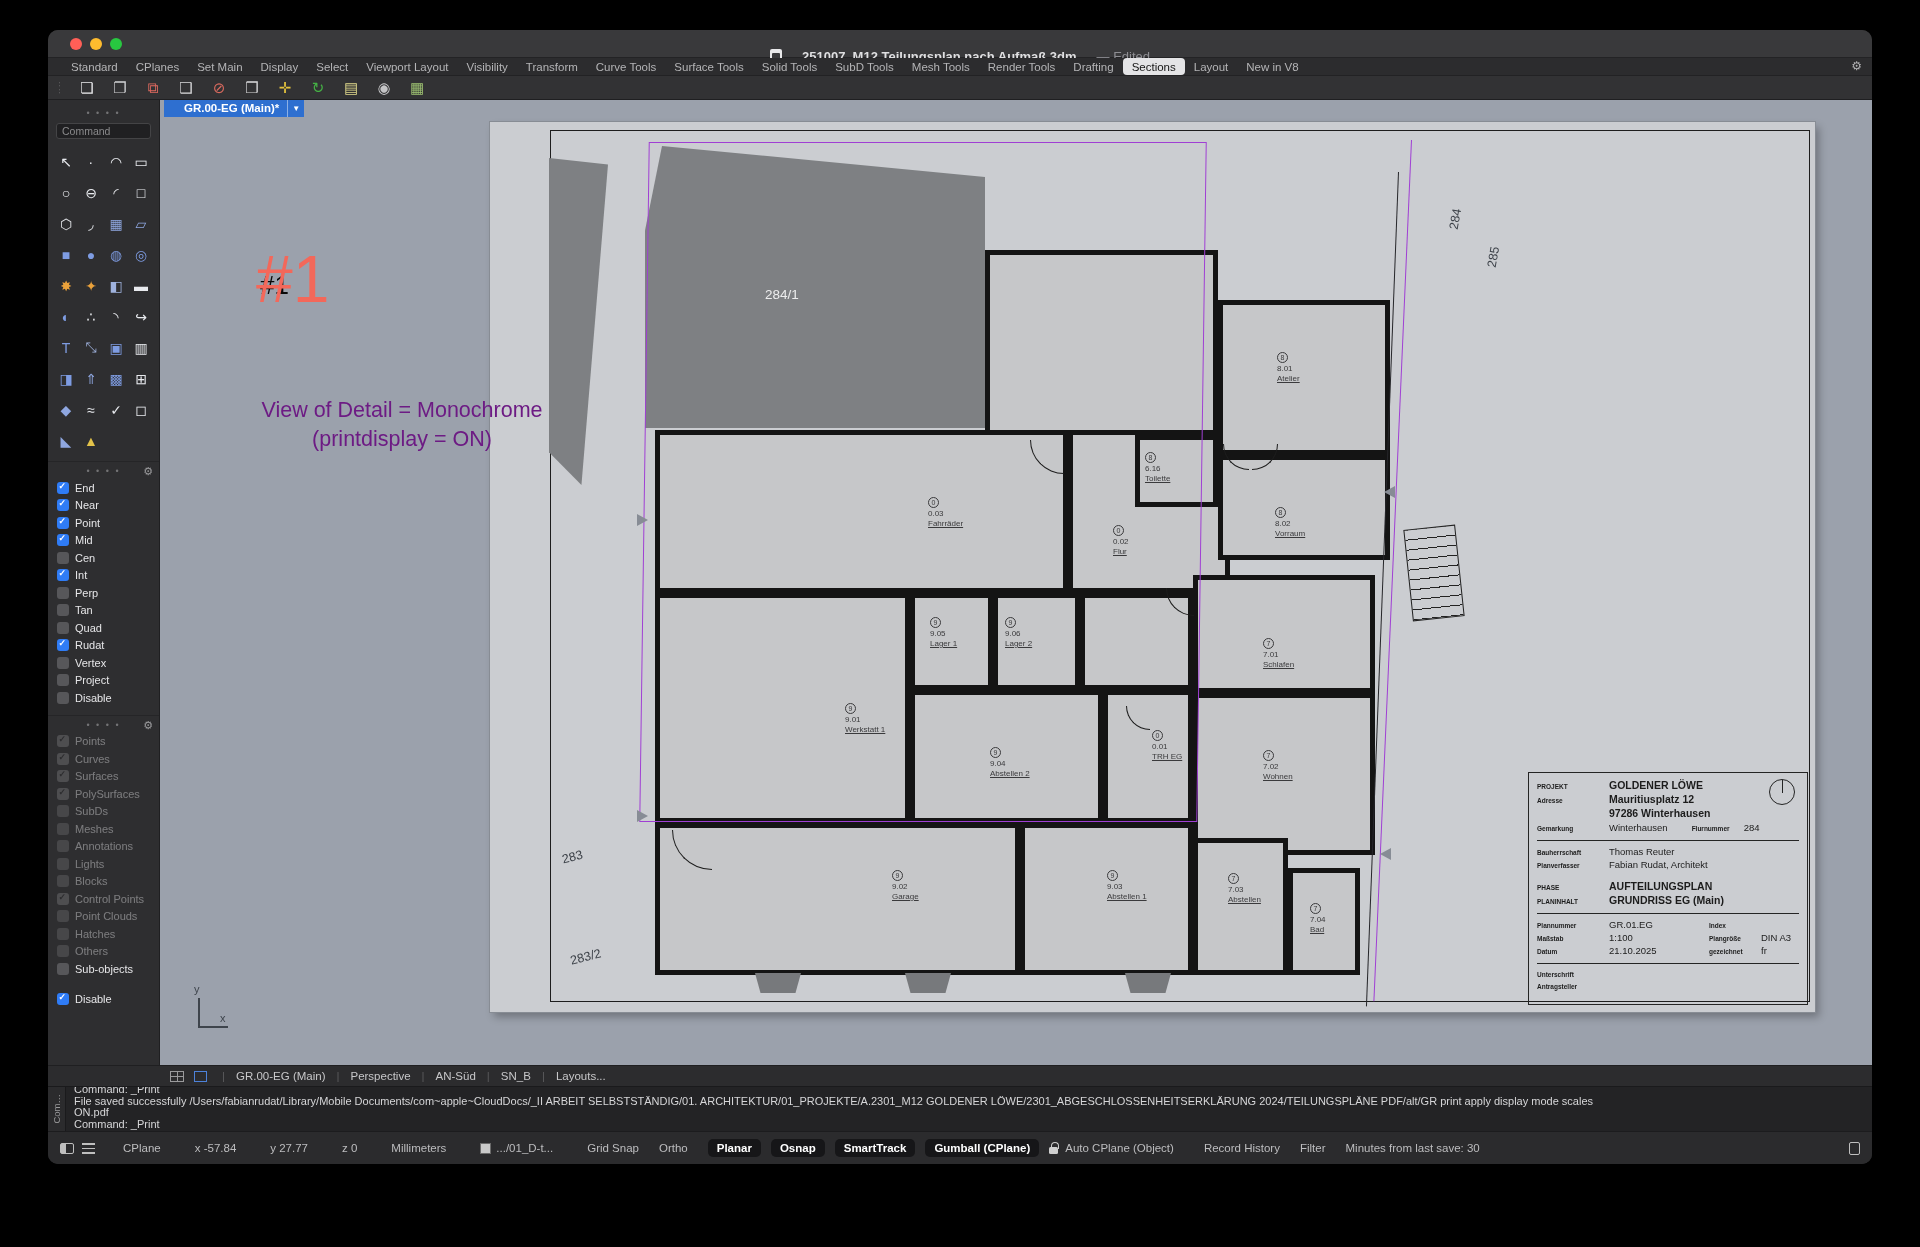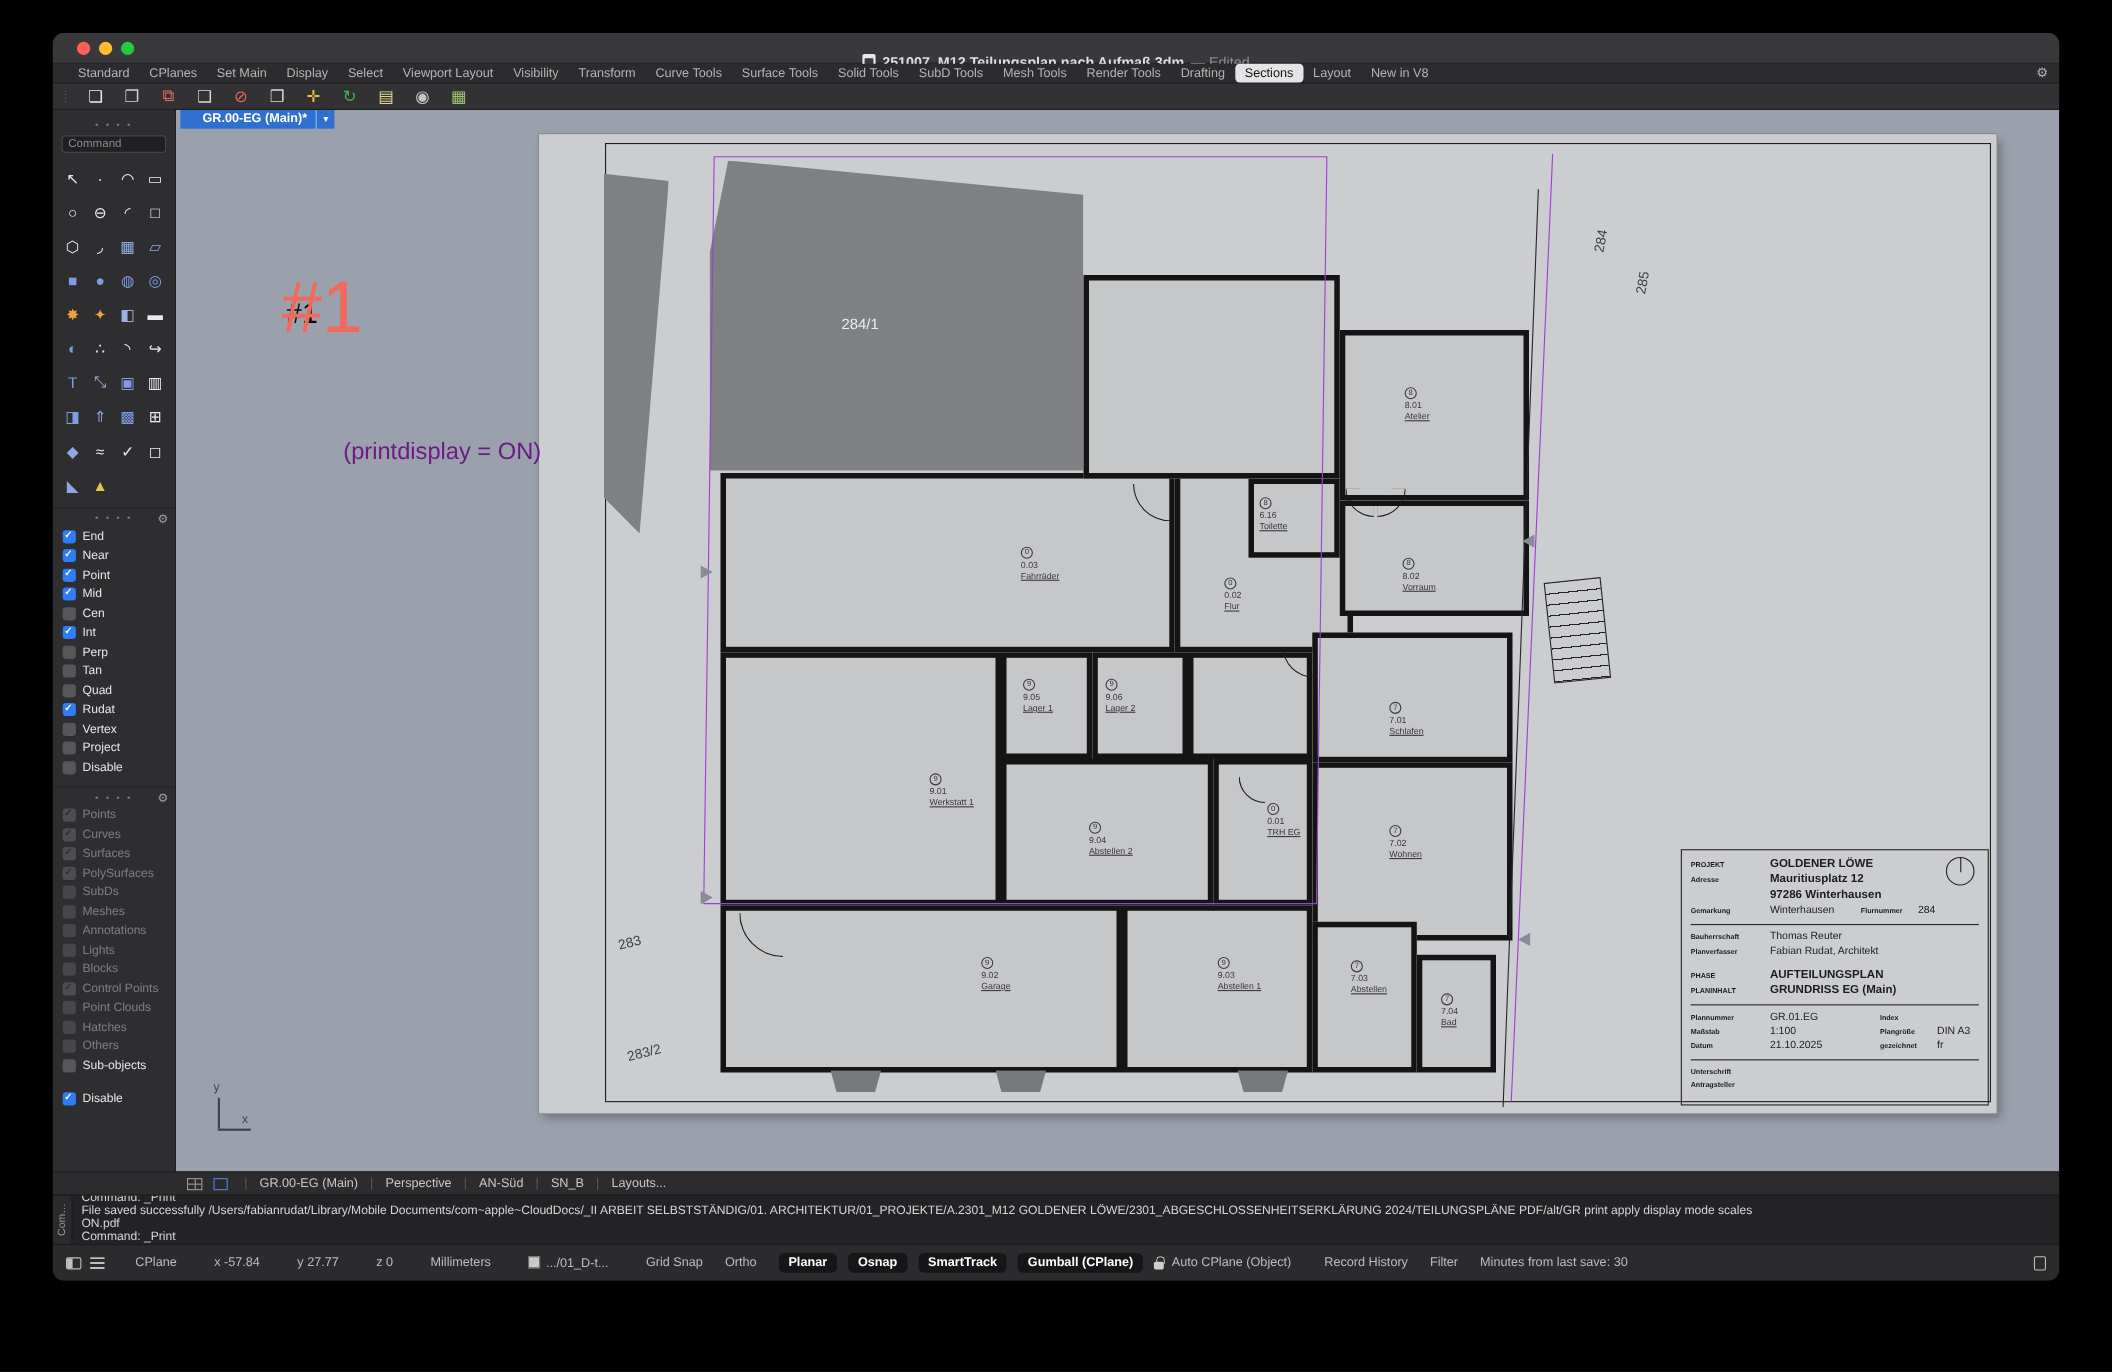--- a/index.html
+++ b/index.html
@@ -14,7 +14,7 @@
   .lights{position:absolute;left:22px;top:8px;display:flex;gap:8px;}
   .light{width:12px;height:12px;border-radius:50%;}
   .light.red{background:#ff5f57}.light.yellow{background:#febc2e}.light.green{background:#28c840}
-  .wtitle{font-size:13px;font-weight:700;color:#dfdfe1;display:flex;align-items:flex-end;gap:6px;margin-top:25px;}
+  .wtitle{font-size:13px;font-weight:700;color:#dfdfe1;display:flex;align-items:flex-end;gap:20px;margin-top:25px;}
   .wtitle .suffix{font-weight:400;color:#8e8e93;}
   .docicon{width:12px;height:15px;background:#e8e8ea;border-radius:2px;position:relative;display:inline-block;}
   .docicon::after{content:"";position:absolute;left:2px;top:4px;width:8px;height:7px;background:#3a3a3c;border-radius:1px;}

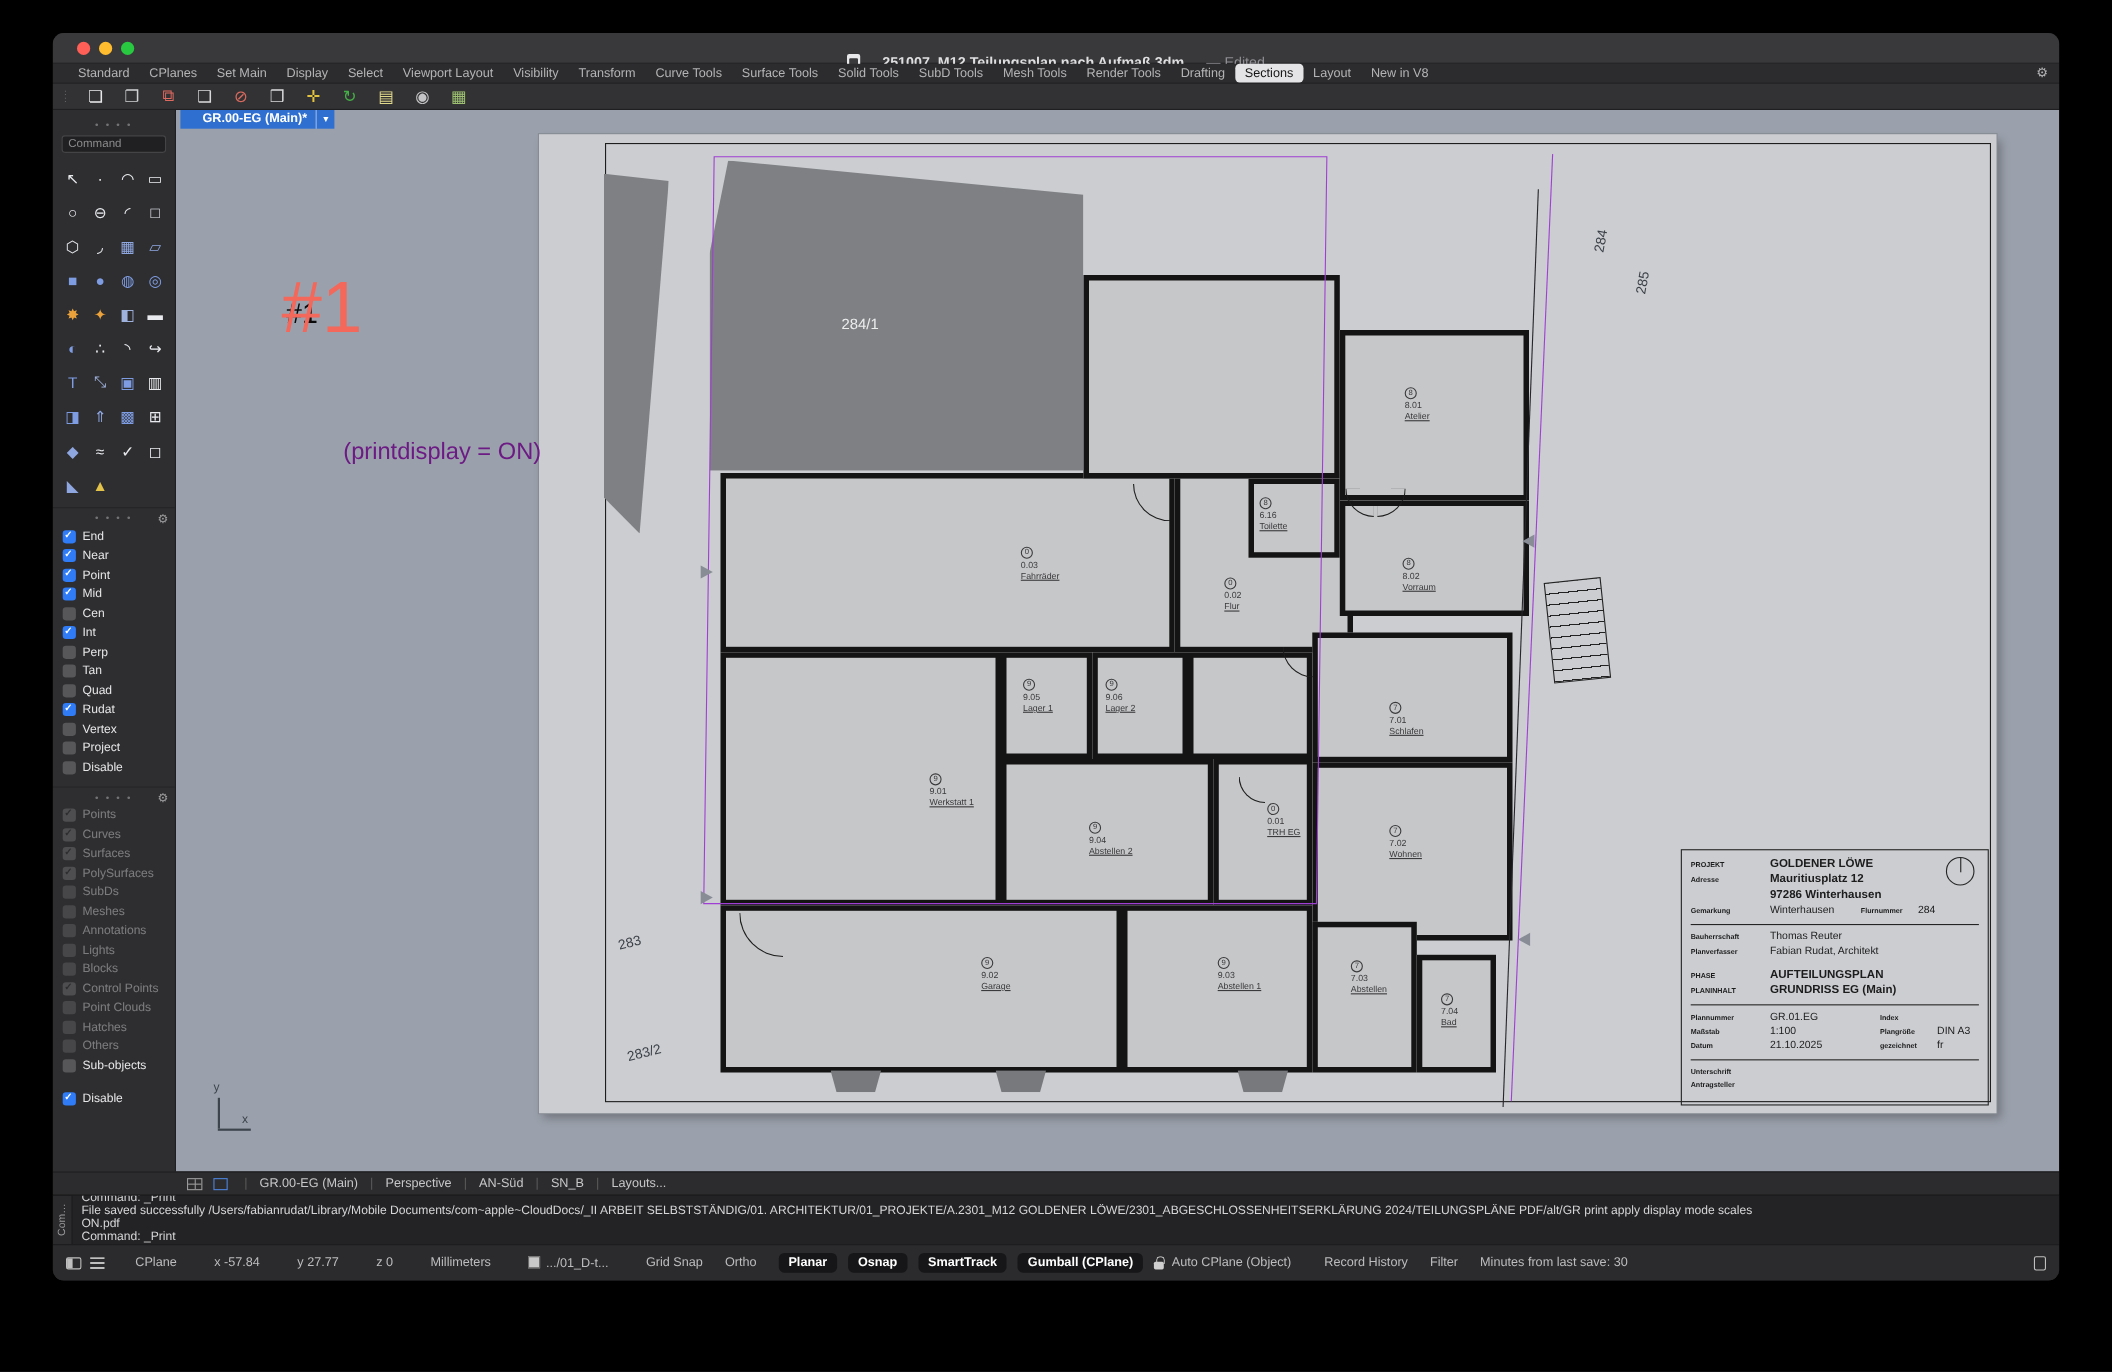--- a/index.html
+++ b/index.html
@@ -628,6 +628,7 @@
       <div class="marker-small">#1</div>
       <div class="marker-big">#1</div>
       <div class="note">
+        <div>View of Detail = Monochrome</div>
         <div>(printdisplay = ON)</div>
       </div>
 

